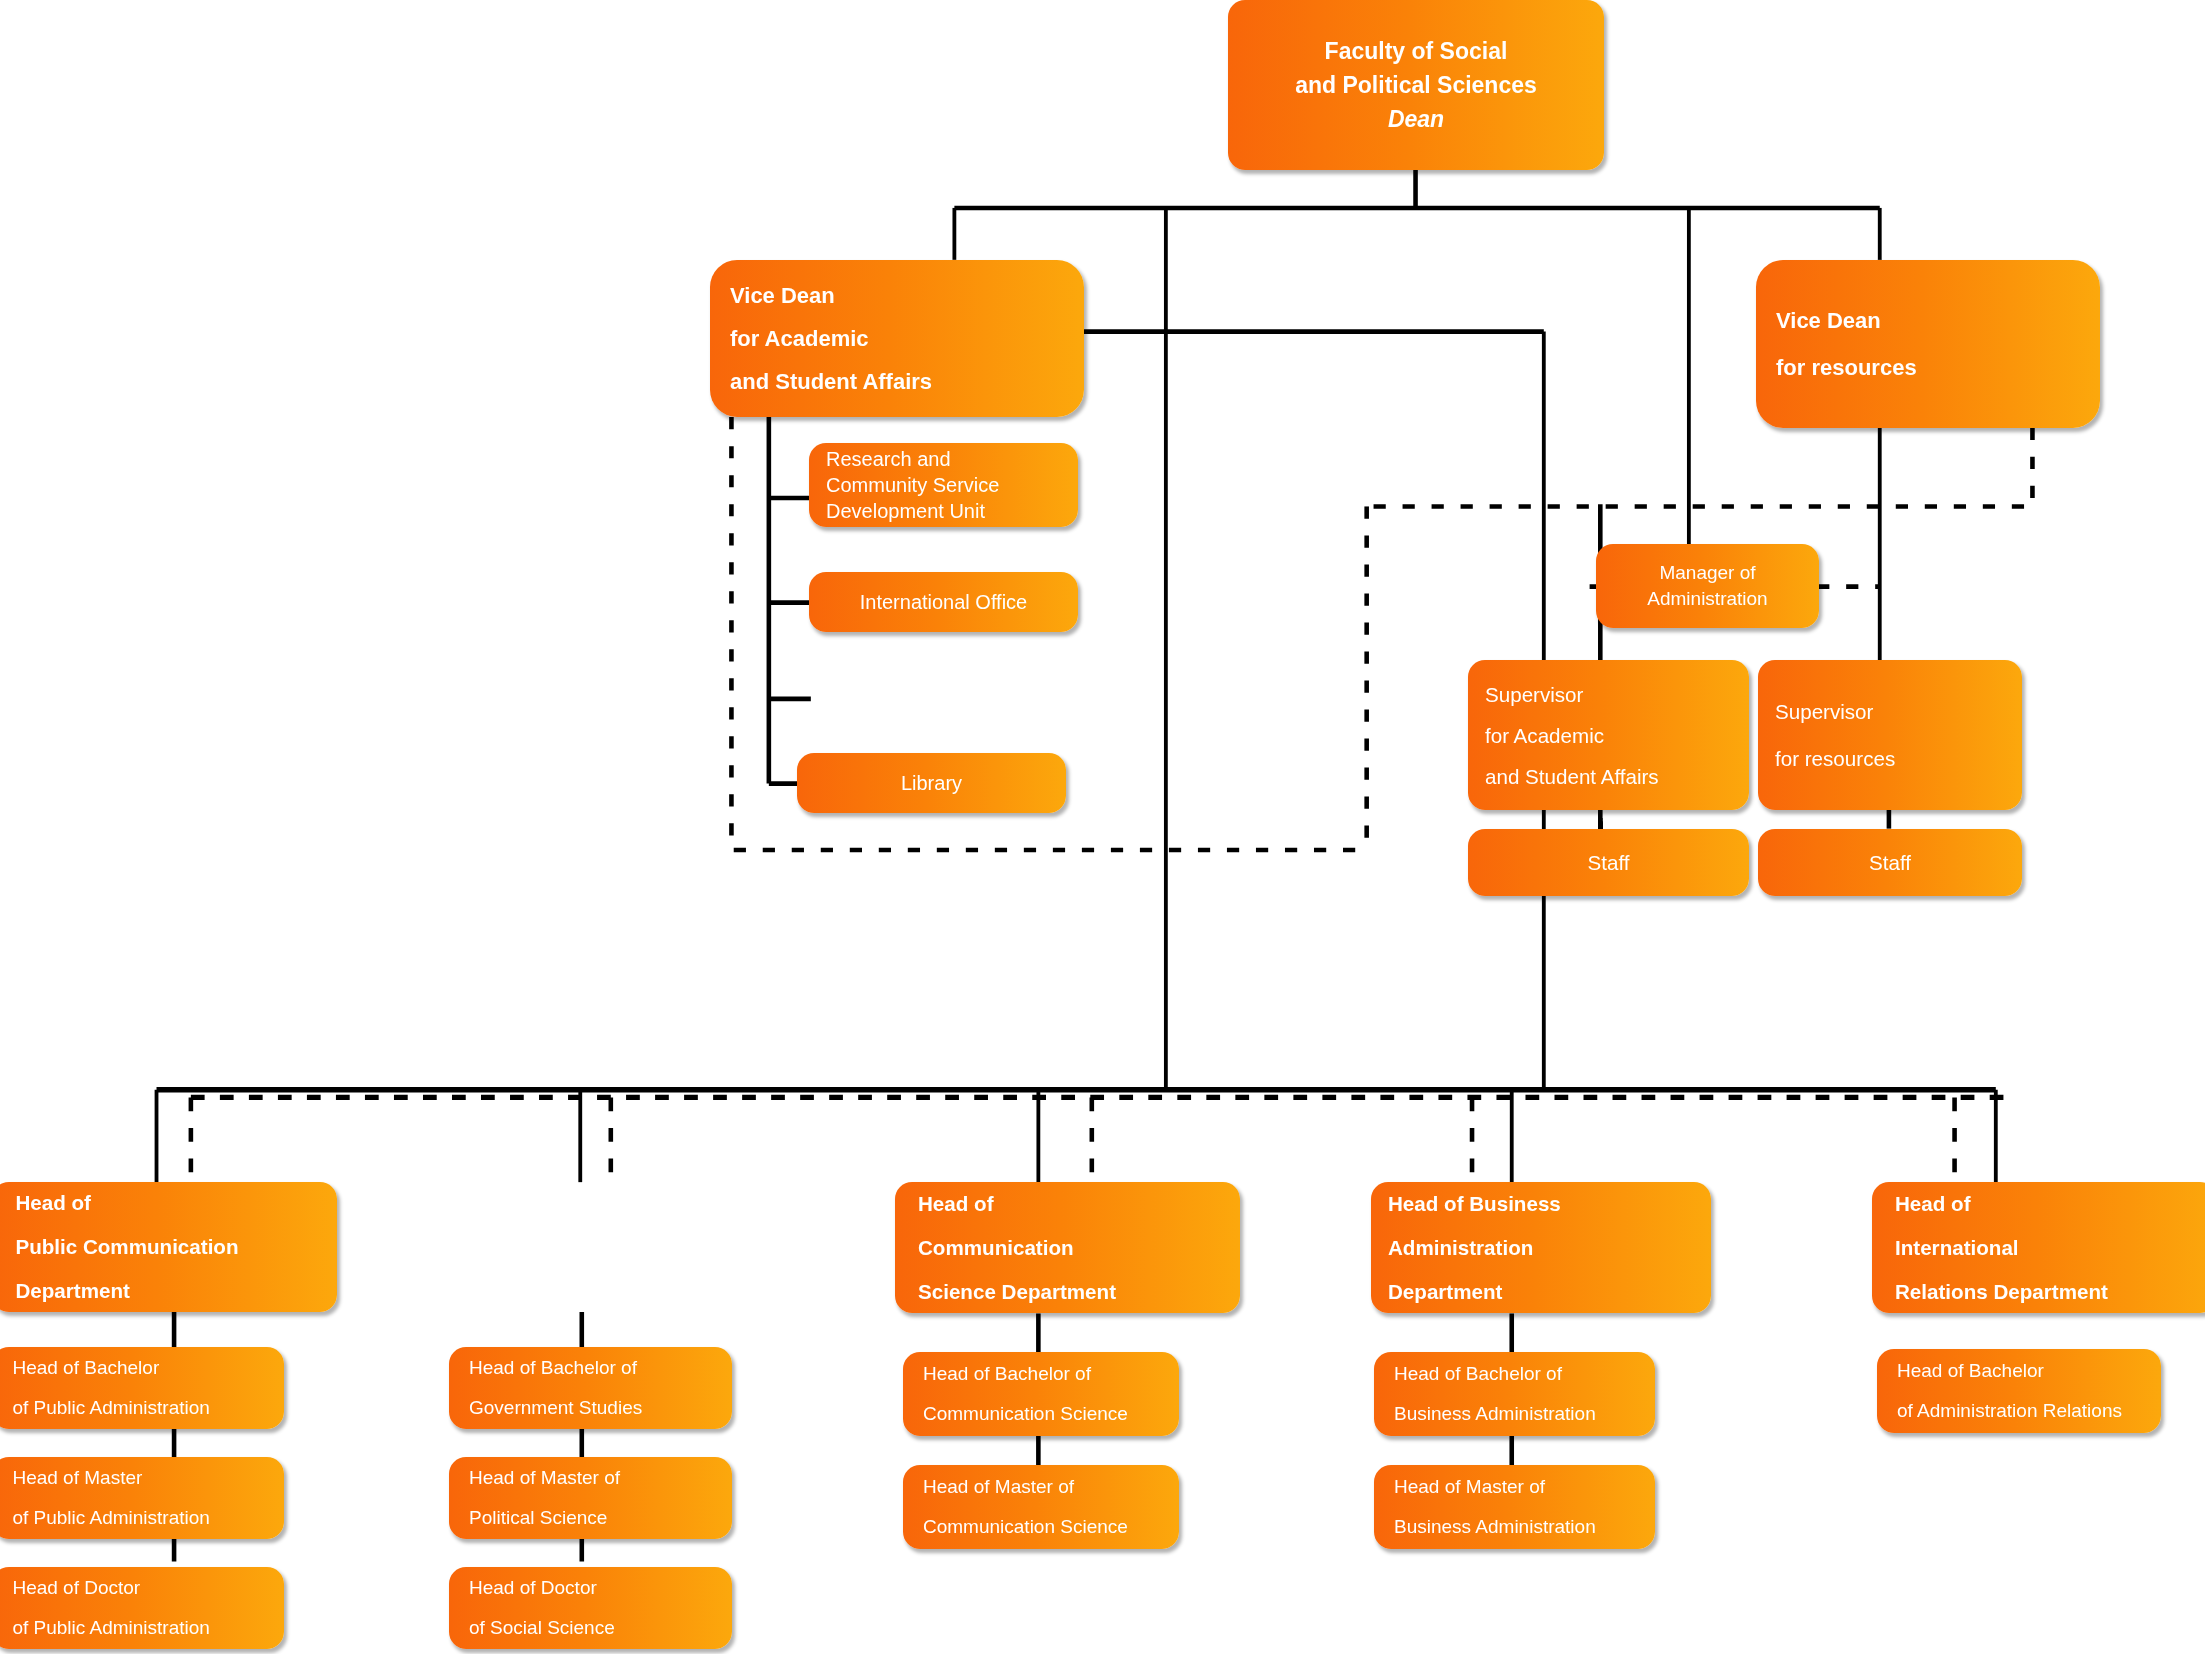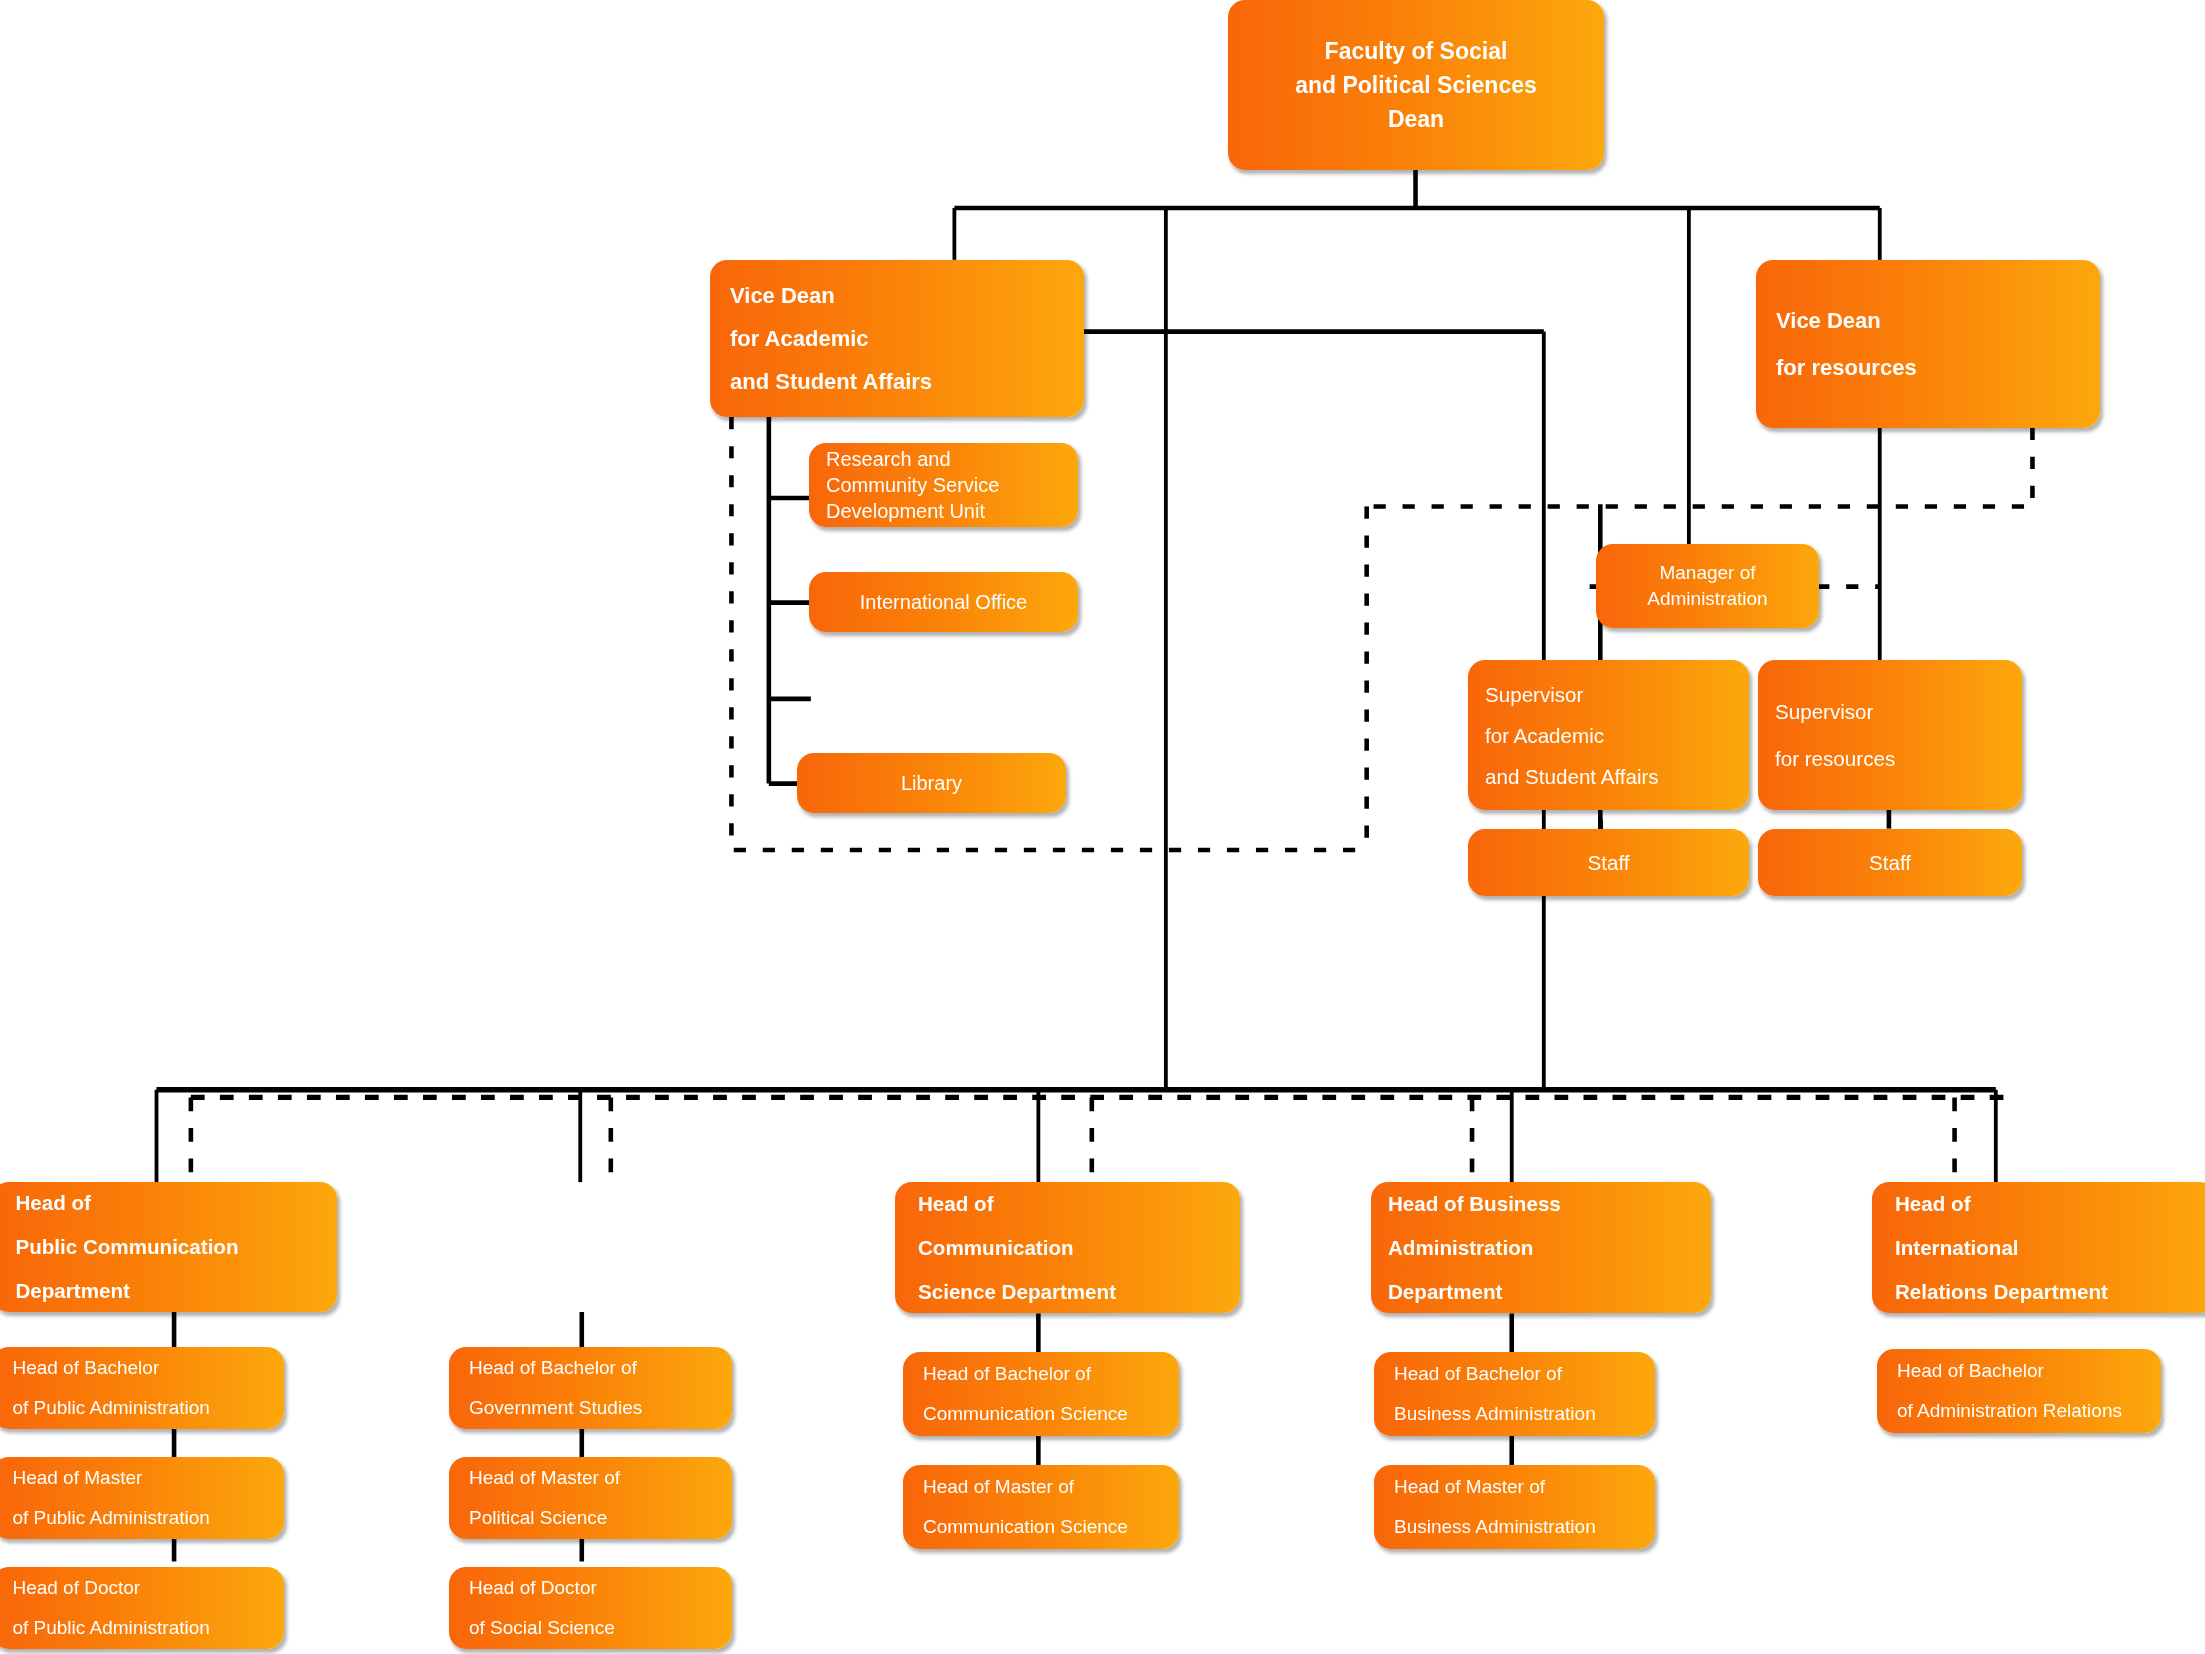--- a/index.html
+++ b/index.html
@@ -25,7 +25,7 @@
   .lft{align-items:flex-start;text-align:left;}
   .pl{padding-left:20px;}
   .plb{padding-left:17px;}
-  .ital{font-weight:bold;}
+  .ital{font-style:italic;font-weight:bold;}
 </style>
 </head>
 <body>

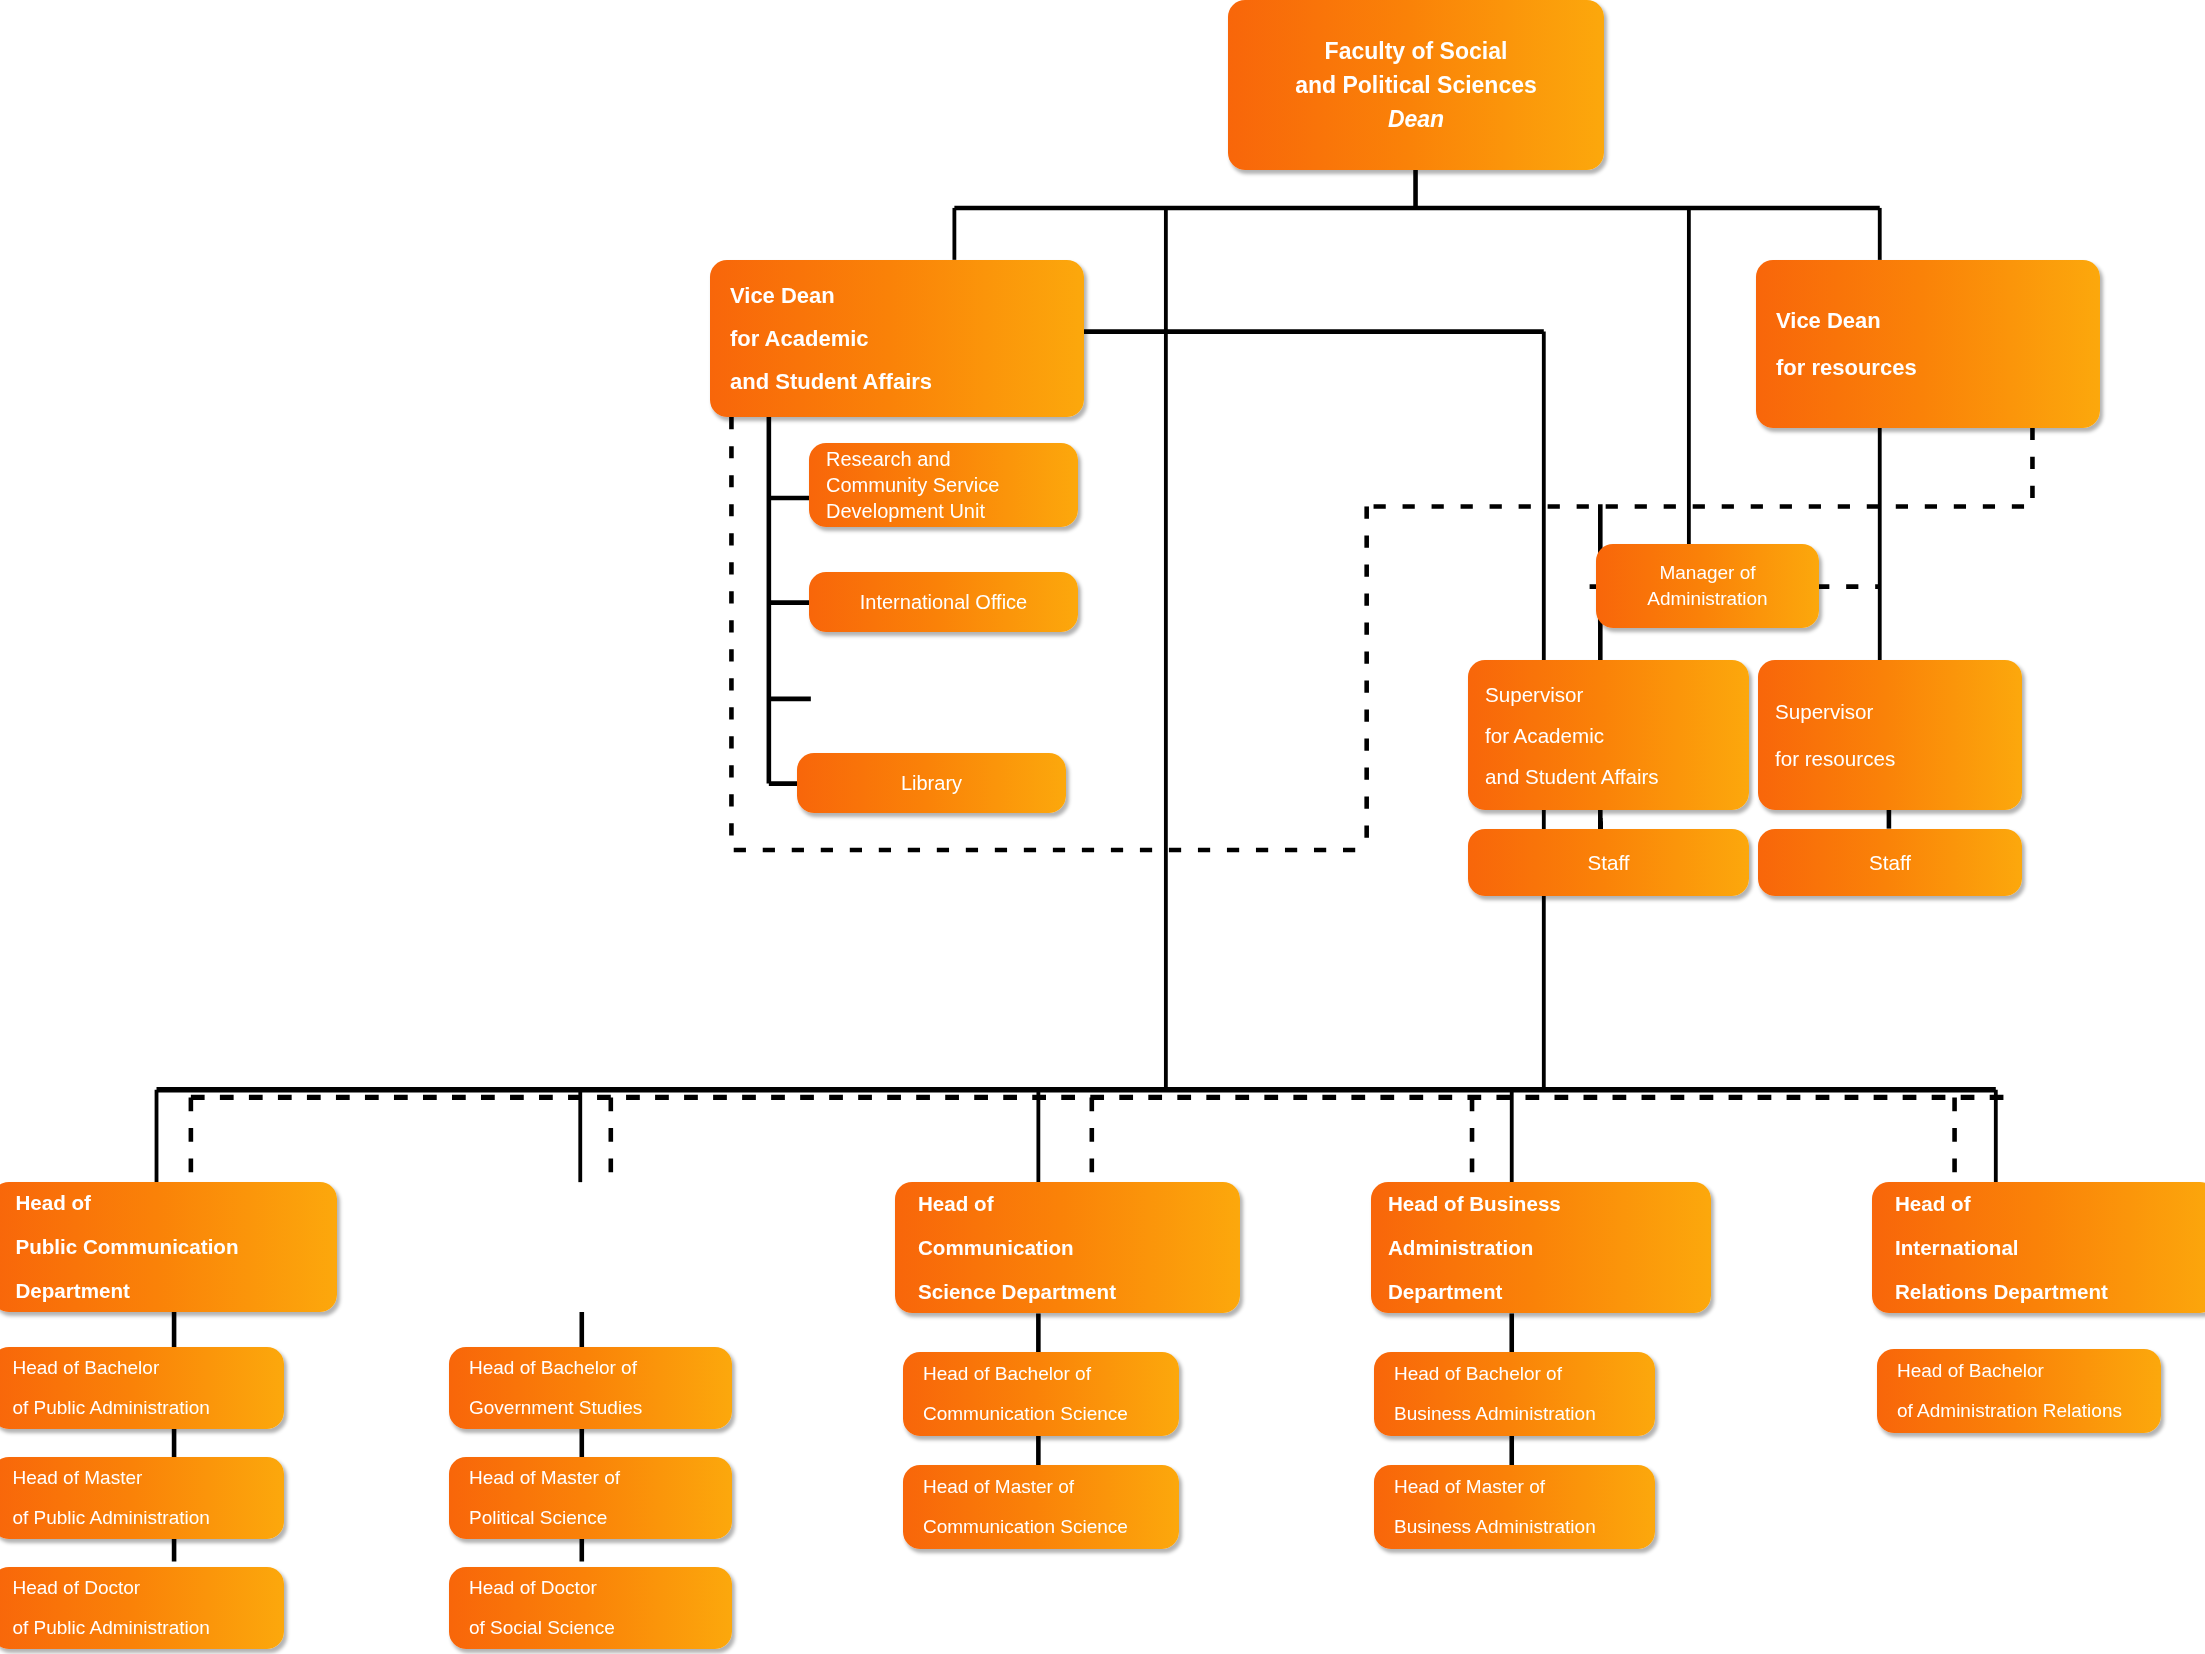--- a/index.html
+++ b/index.html
@@ -23,7 +23,7 @@
   .bold .ln{font-weight:bold;}
   .ctr{align-items:center;text-align:right;}
   .lft{align-items:flex-start;text-align:left;}
-  .pl{padding-left:20px;}
+  .pl{padding-left:20px;border-radius:27px;}
   .plb{padding-left:17px;}
   .ital{font-style:italic;font-weight:bold;}
 </style>

